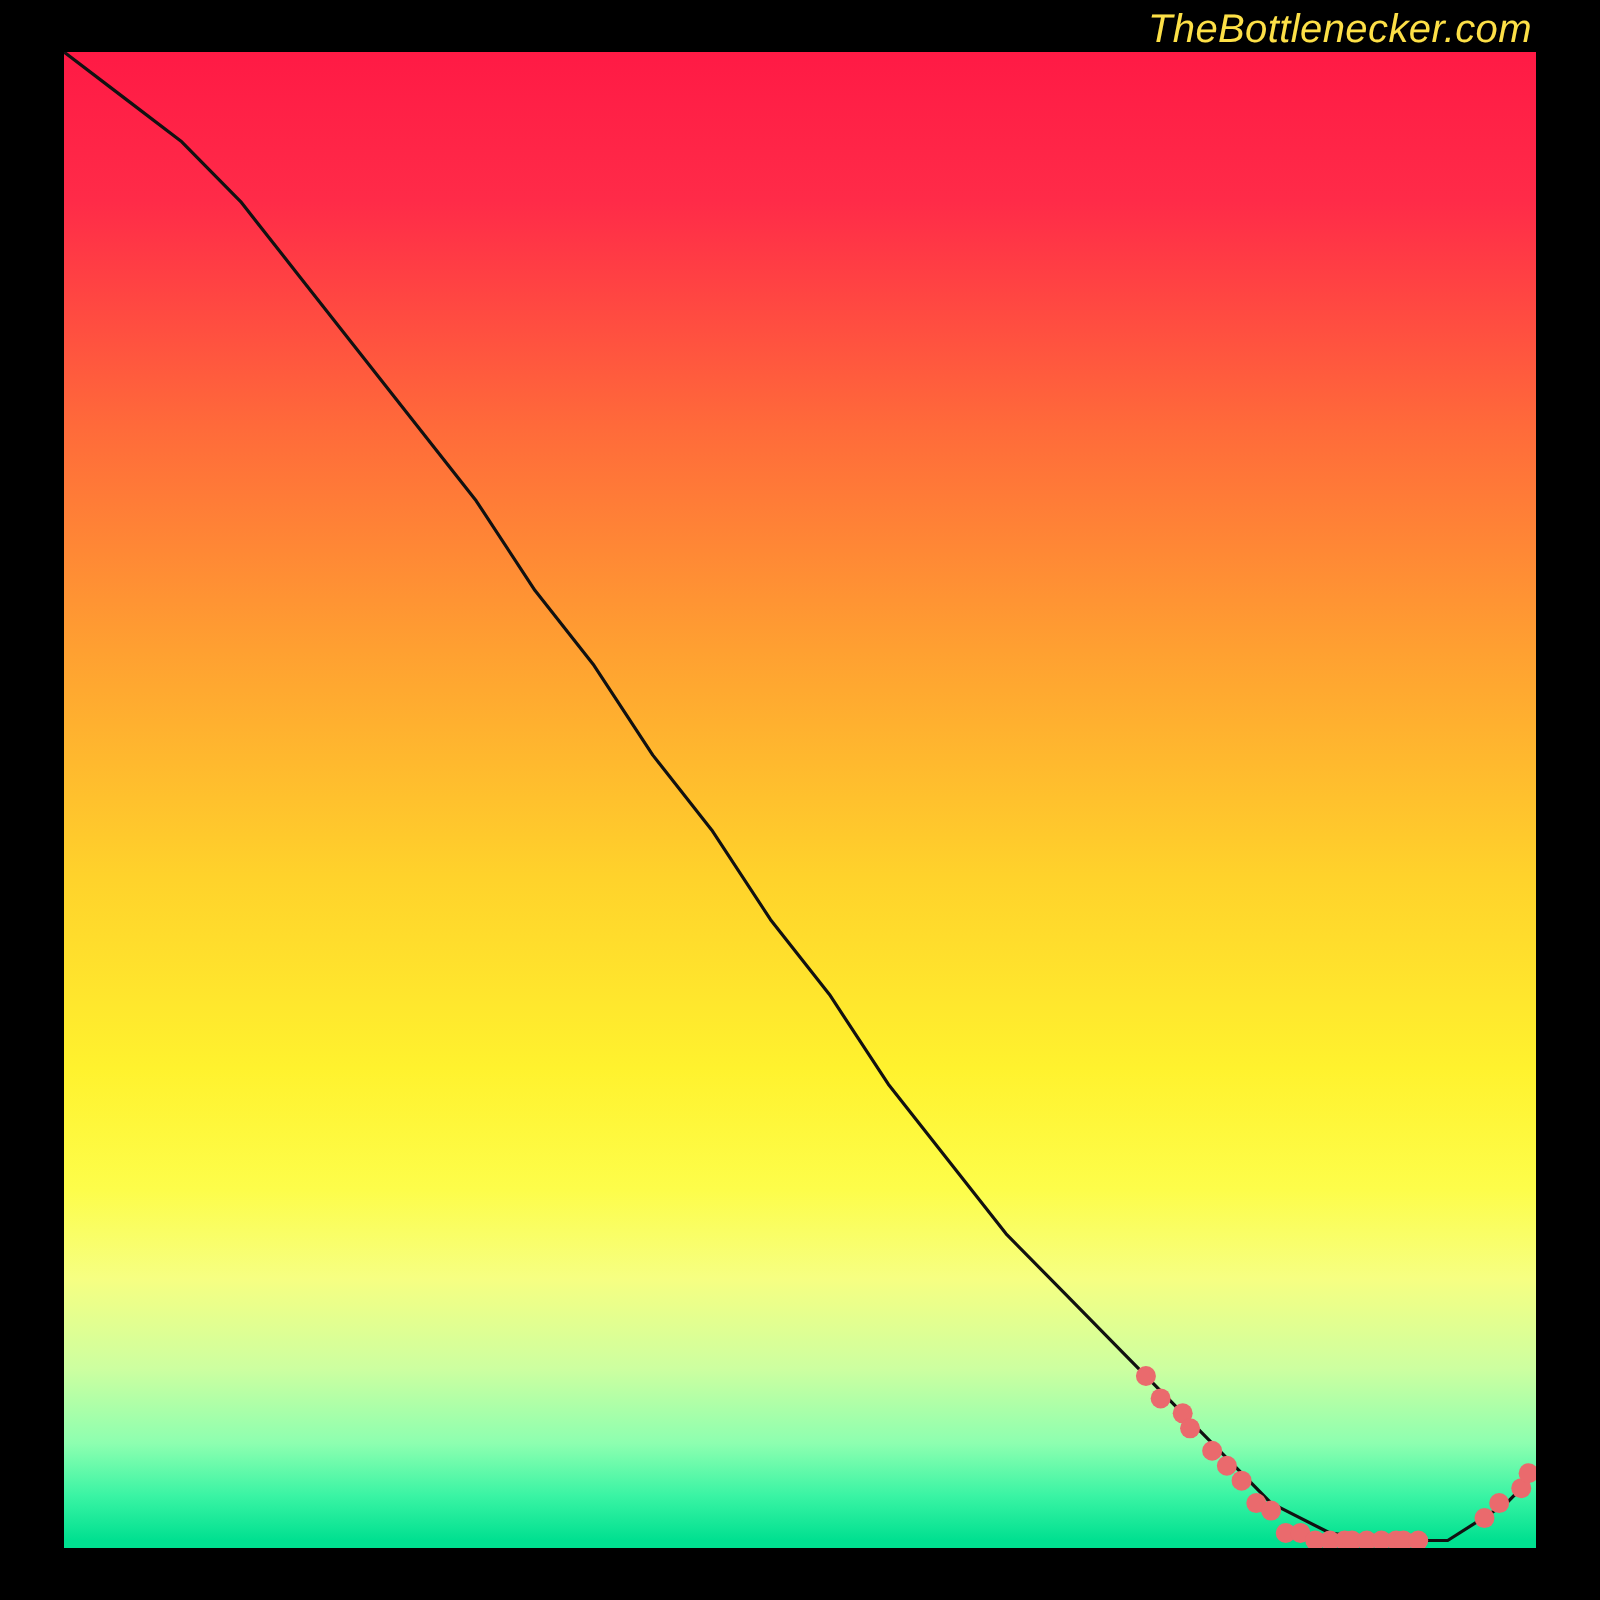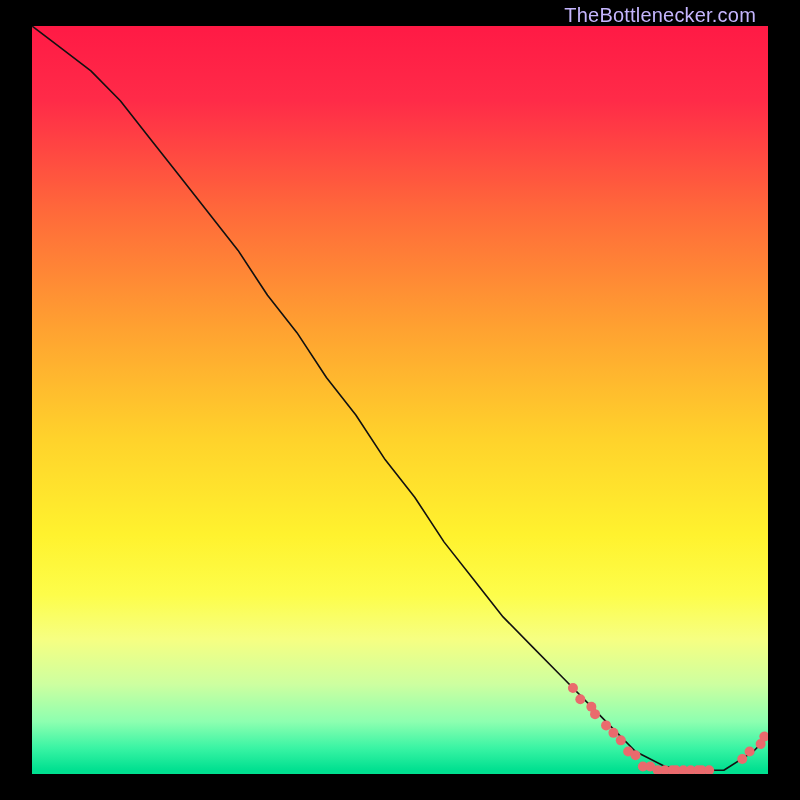--- a/index.html
+++ b/index.html
@@ -26,12 +26,13 @@
   }
   .watermark {
     position: absolute;
-    right: 44px;
+    right: 34px;
     top: 4px;
-    color: #c4b5fd;
+    color: #fde047;
     font-size: 20px;
     letter-spacing: 0.2px;
     user-select: none;
+    font-style: italic;
   }
 </style>
 </head>

